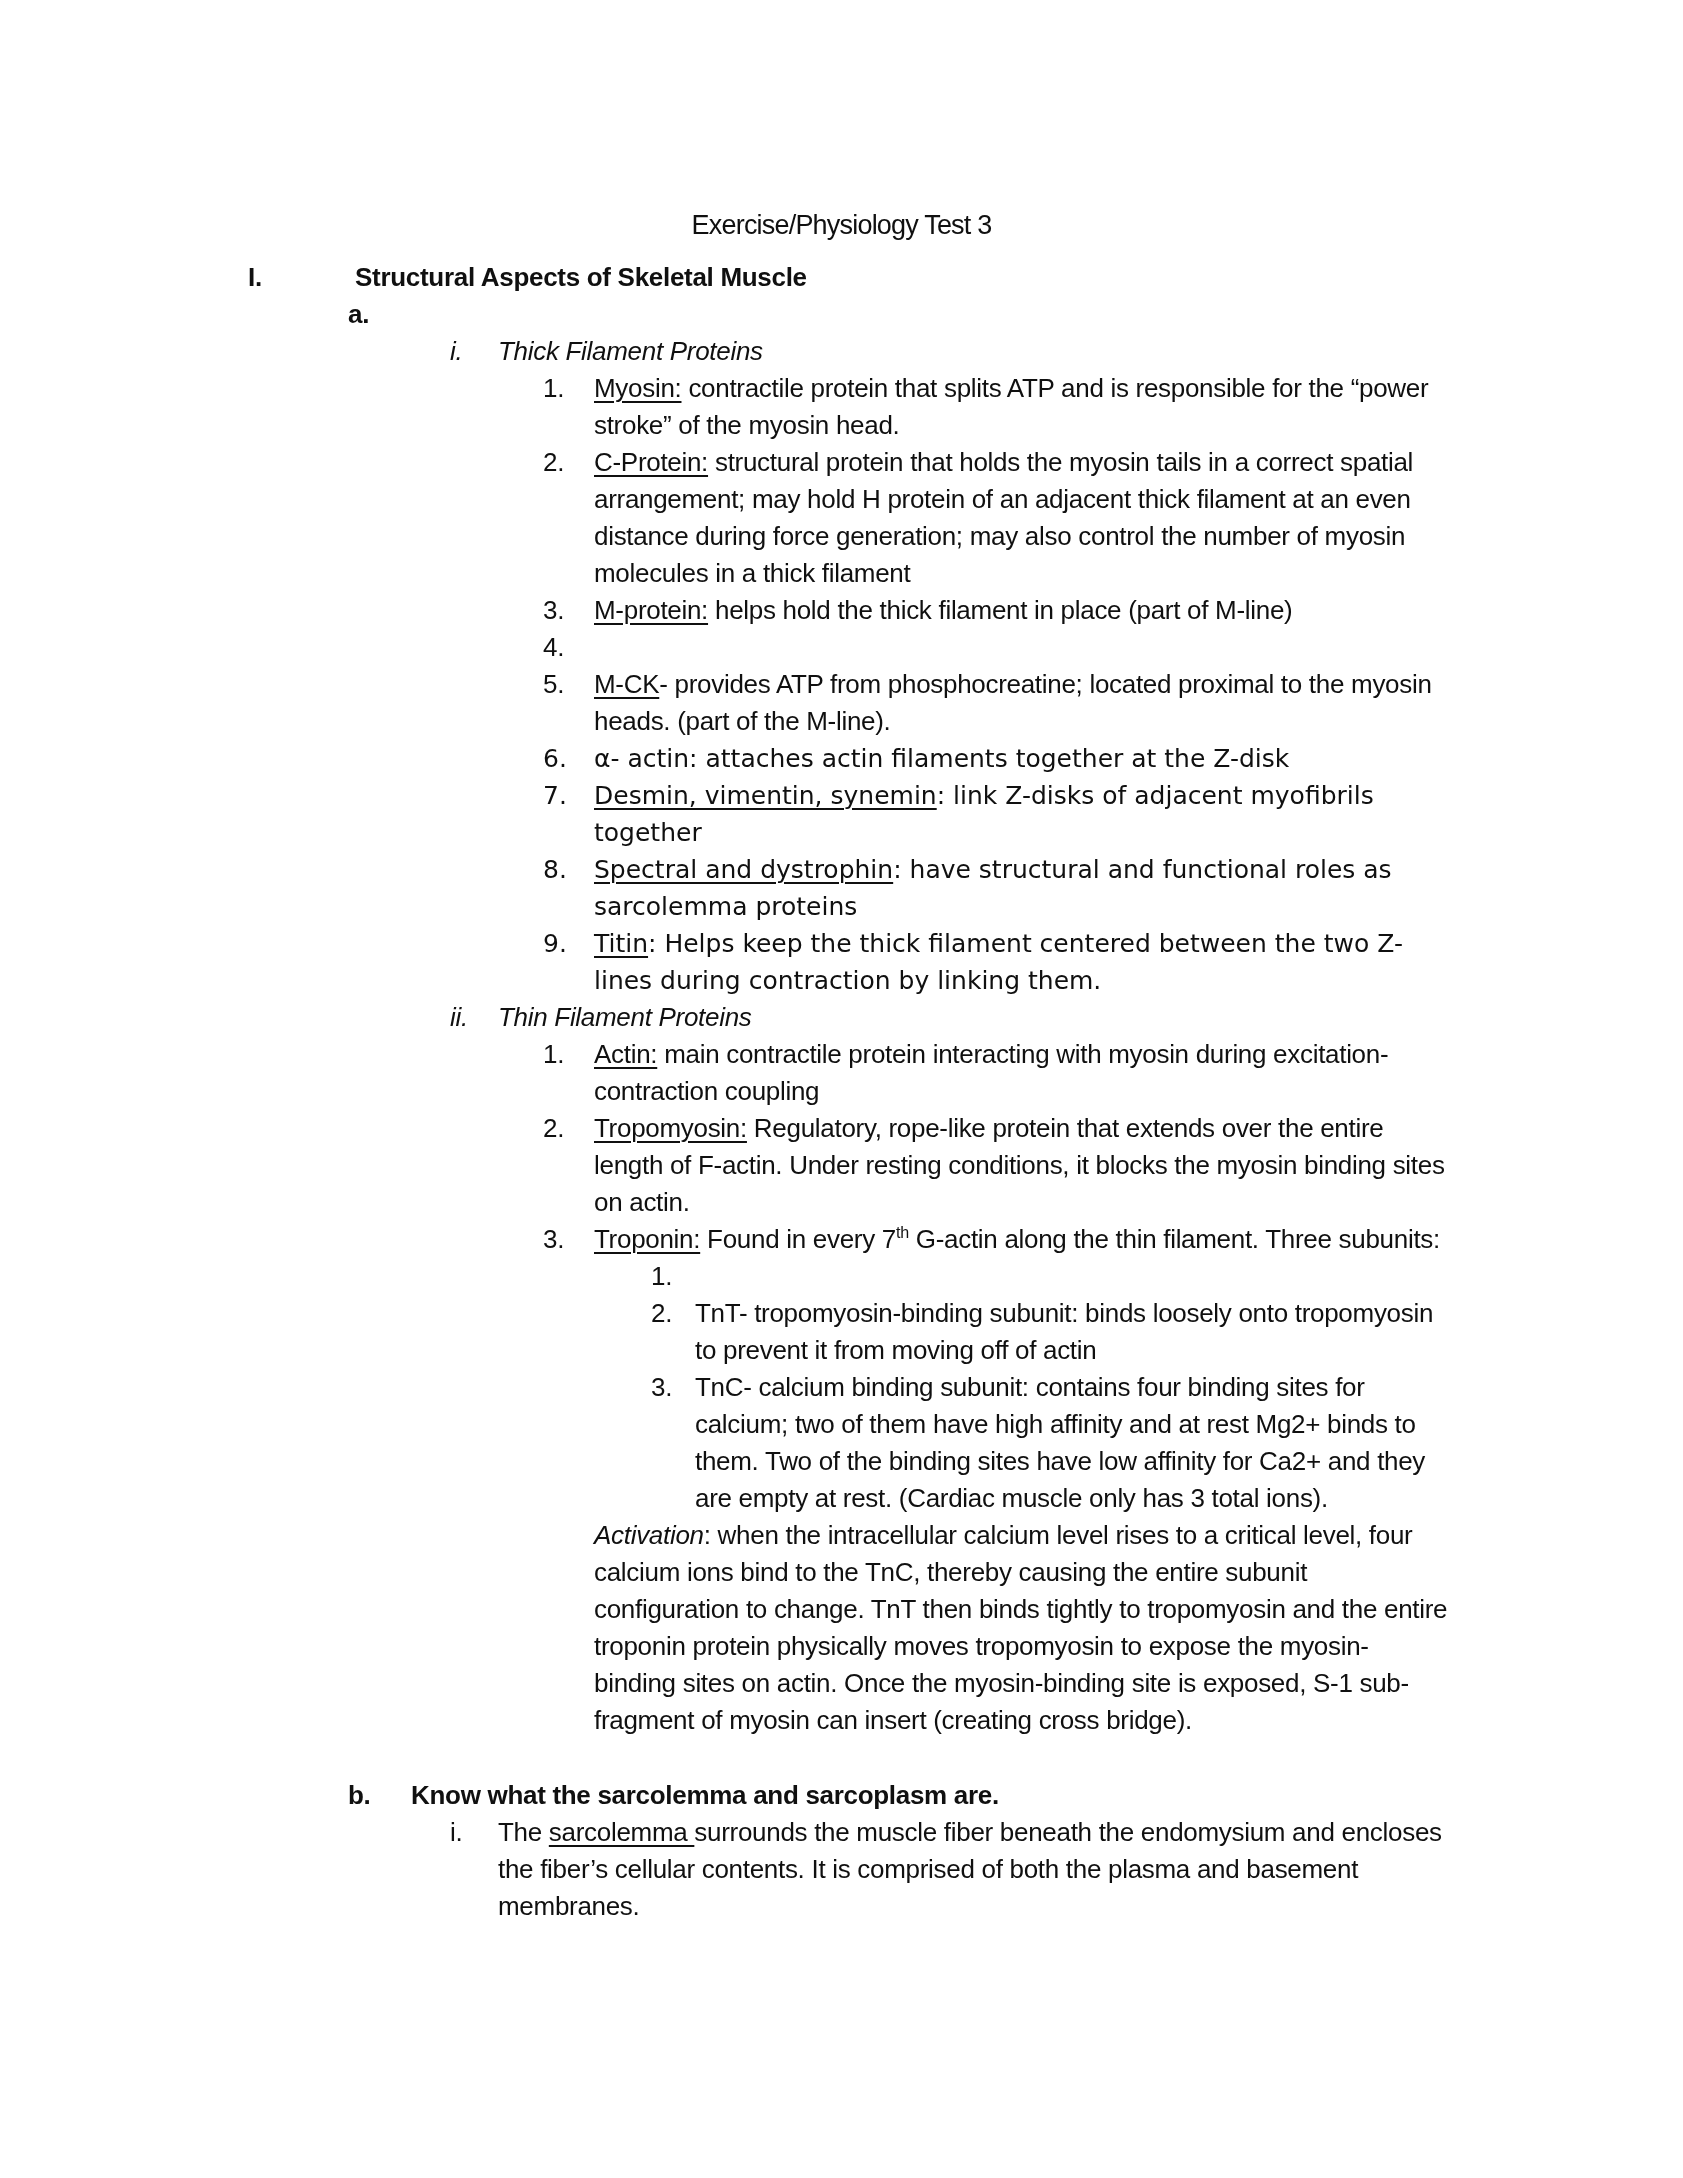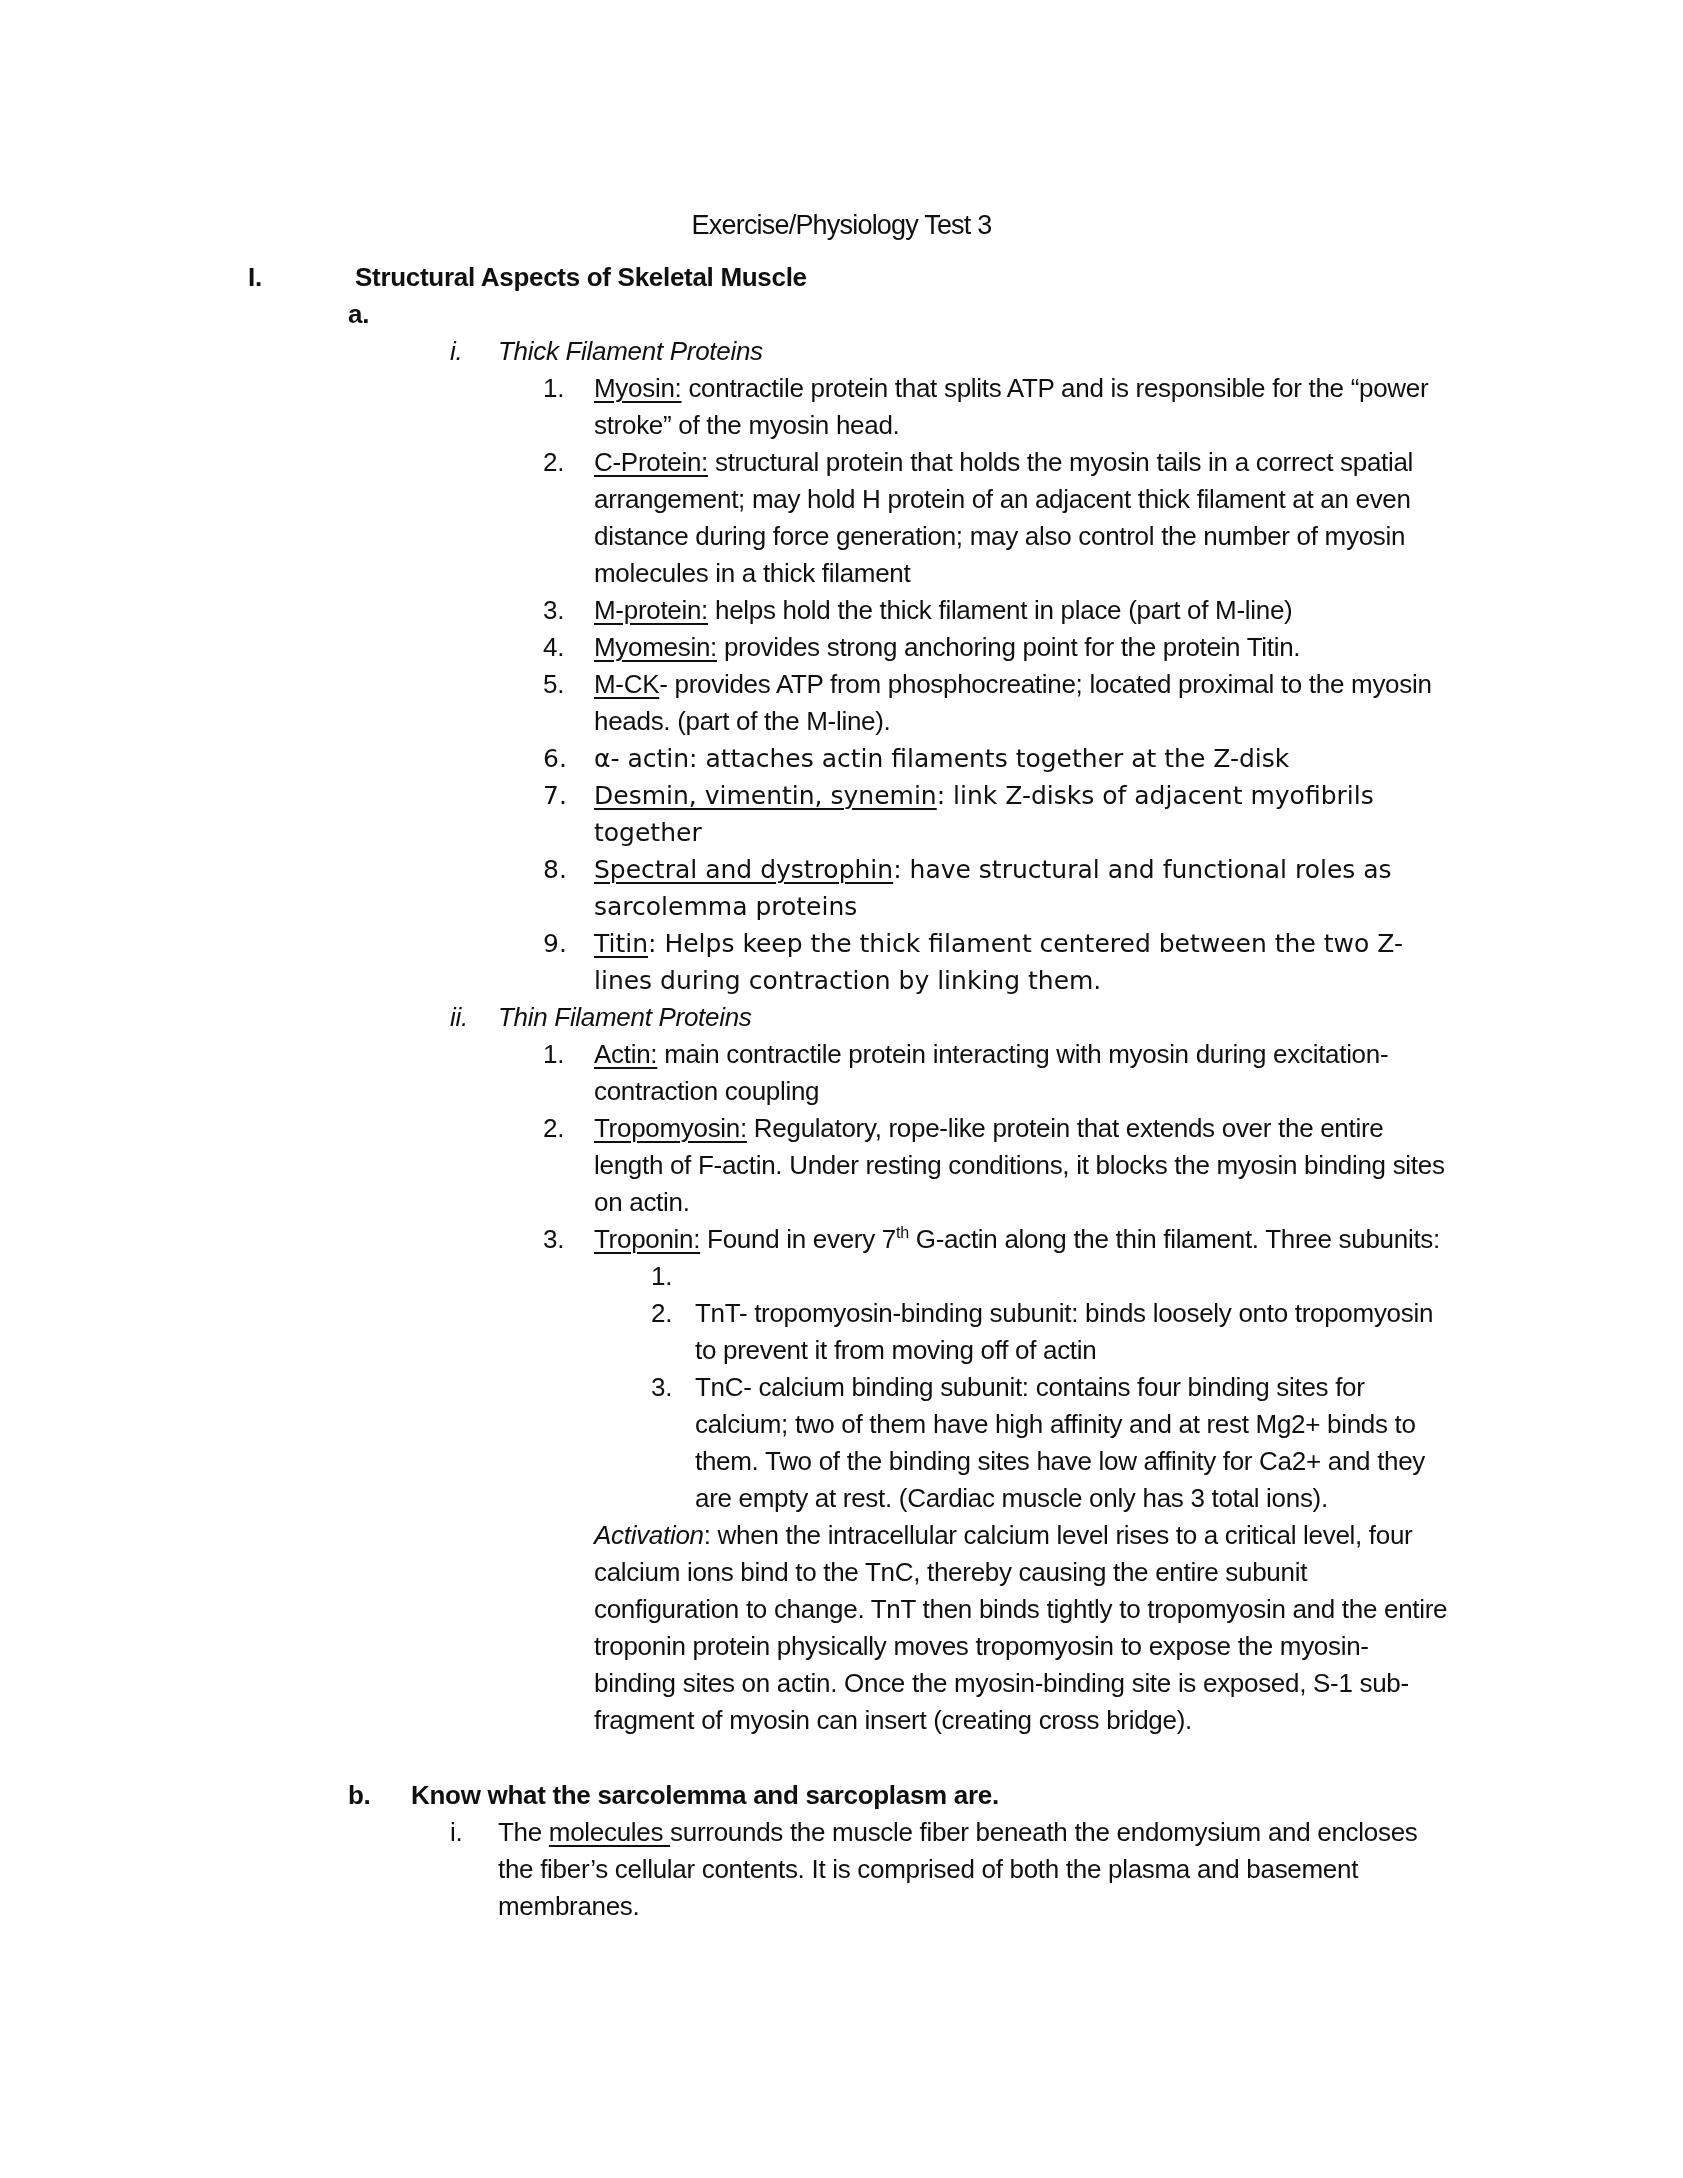--- a/index.html
+++ b/index.html
@@ -65,7 +65,6 @@
   </div>
   <div class="row lvl4">
     <span class="num">4.</span>
-    <div class="txt"><span class="term">Myomesin:</span><span> provides strong anchoring point for the protein Titin.</span></div>
   </div>
   <div class="row lvl4">
     <span class="num">5.</span>

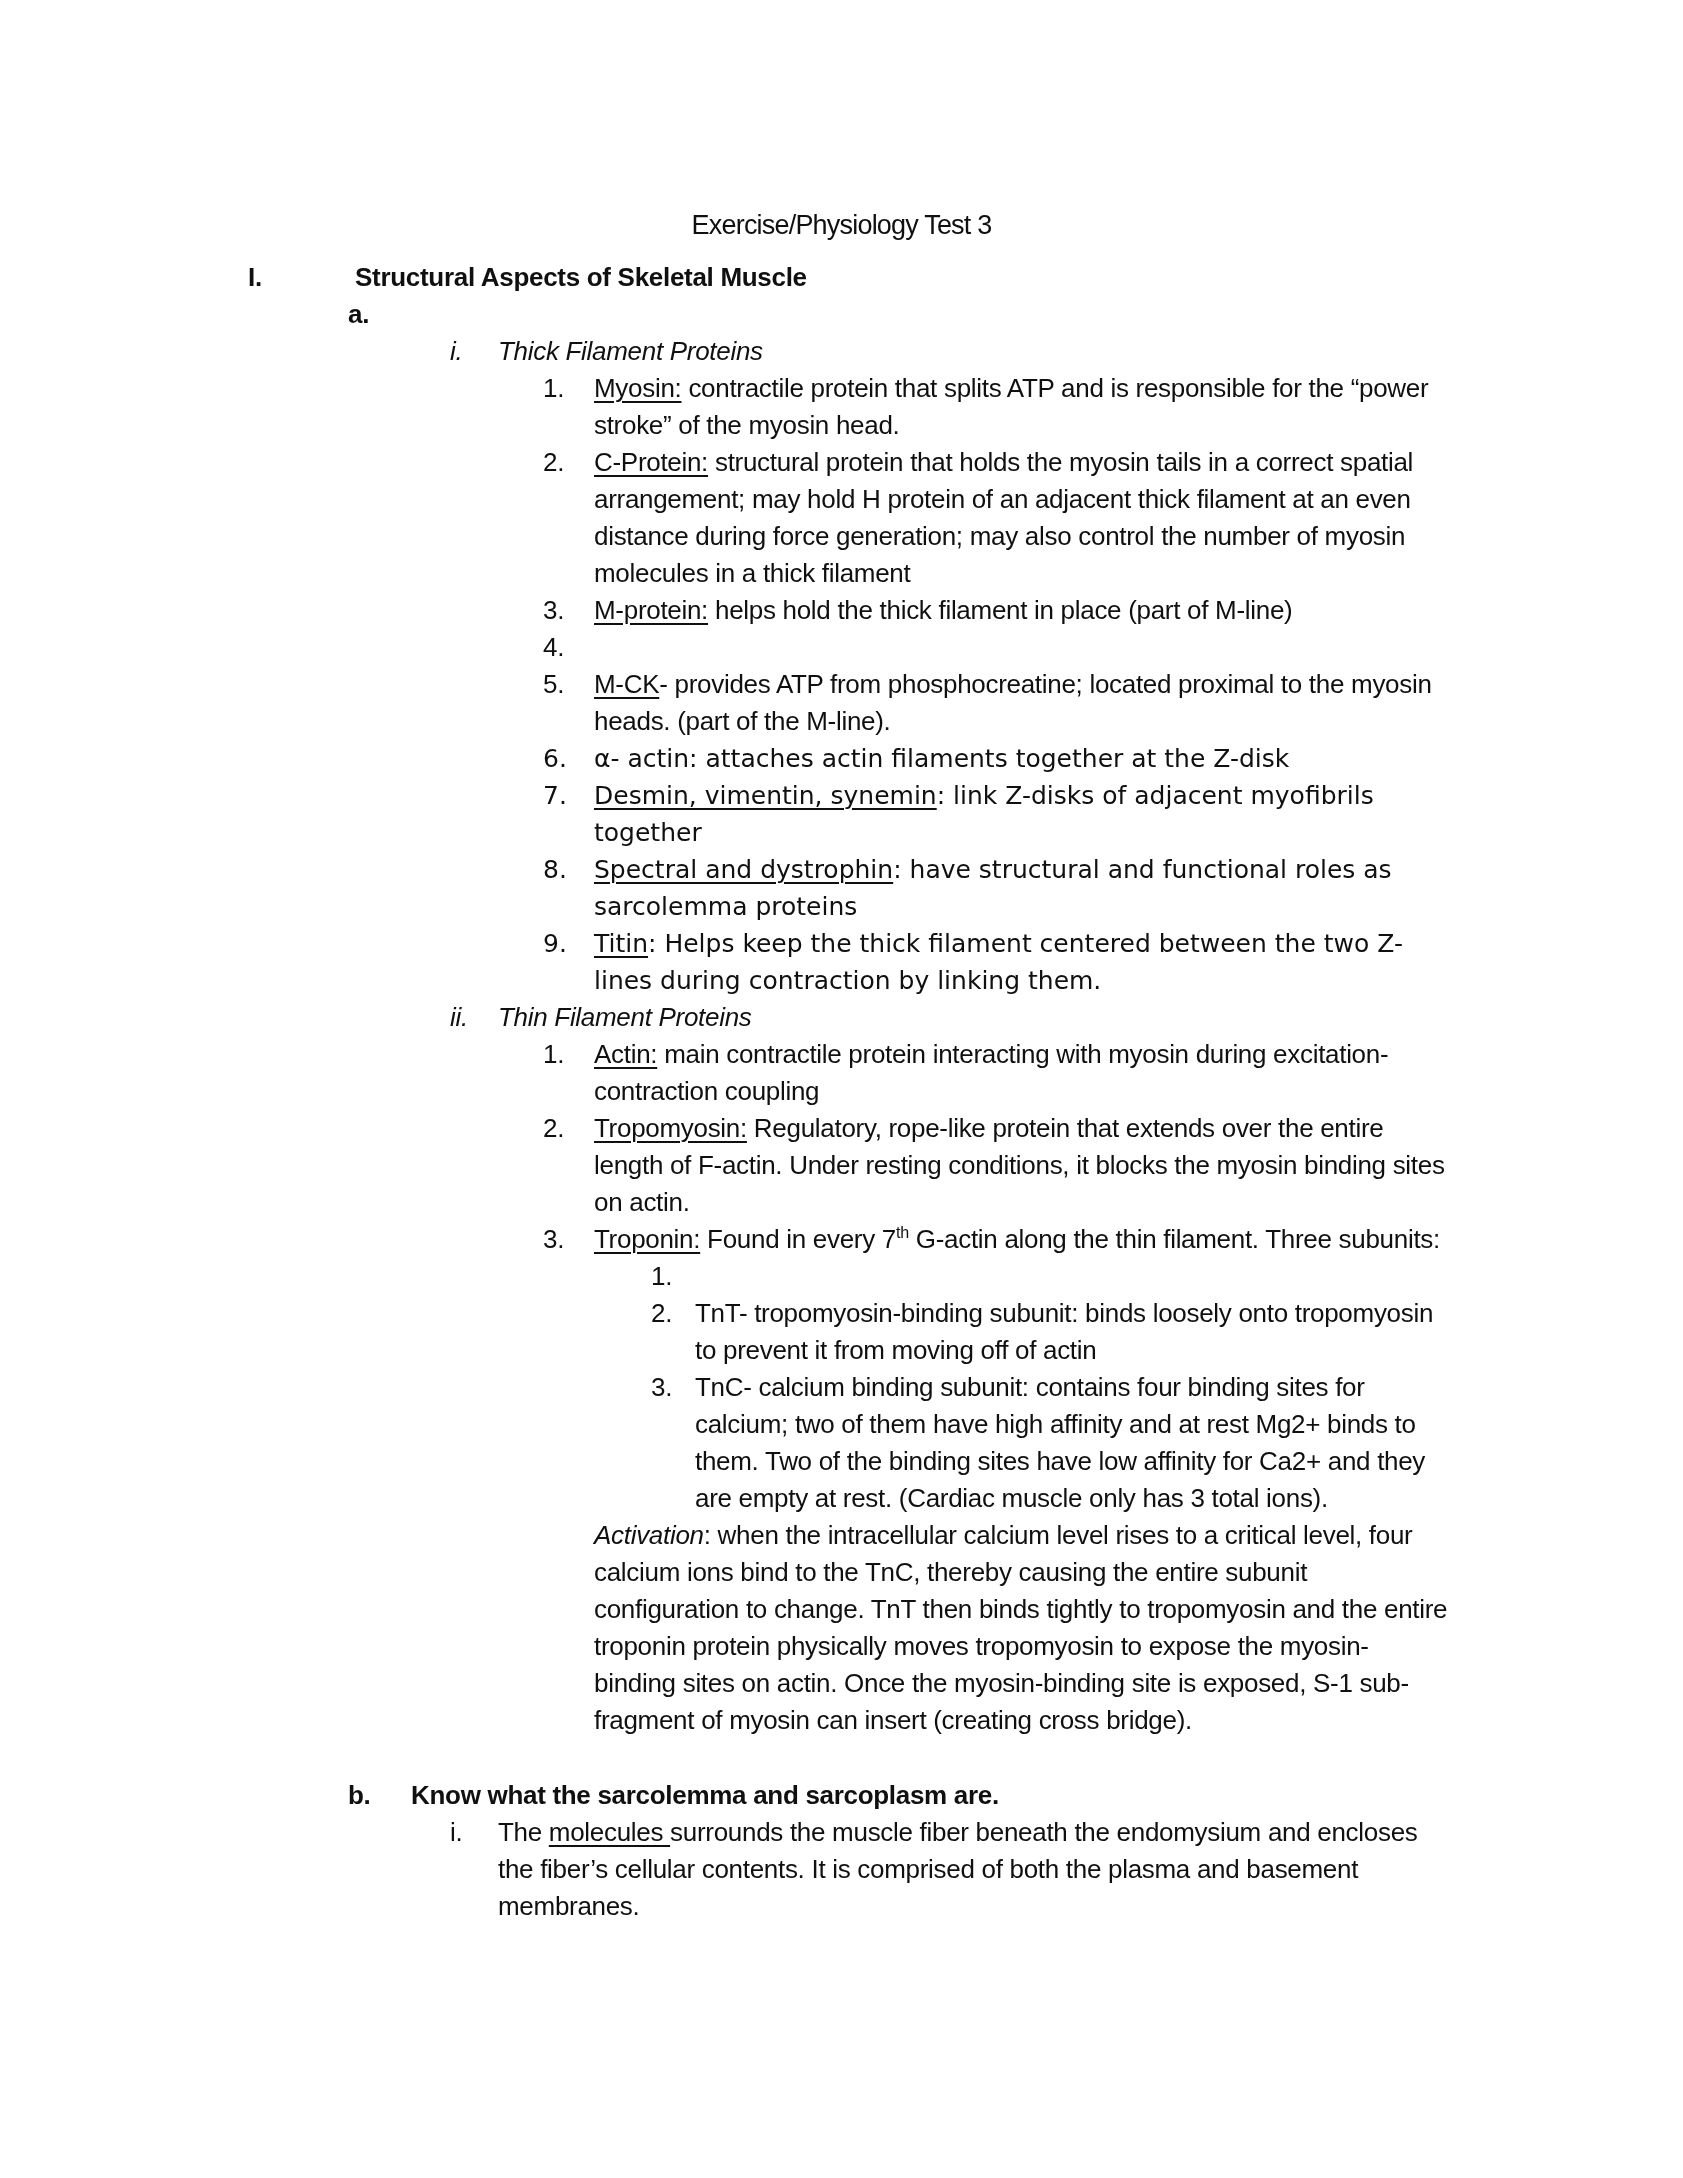--- a/index.html
+++ b/index.html
@@ -126,7 +126,7 @@
 
   <div class="row lvl3">
     <span class="num">i.</span>
-    <div class="txt bi-txt"><span>The </span><span class="term">molecules </span><span>surrounds the muscle fiber beneath the endomysium and encloses the fiber’s cellular contents. It is comprised of both the plasma and basement membranes.</span></div>
+    <div class="txt bi-txt"><span>The </span><span class="term">sarcolemma </span><span>surrounds the muscle fiber beneath the endomysium and encloses the fiber’s cellular contents. It is comprised of both the plasma and basement membranes.</span></div>
   </div>
 
 </div>

